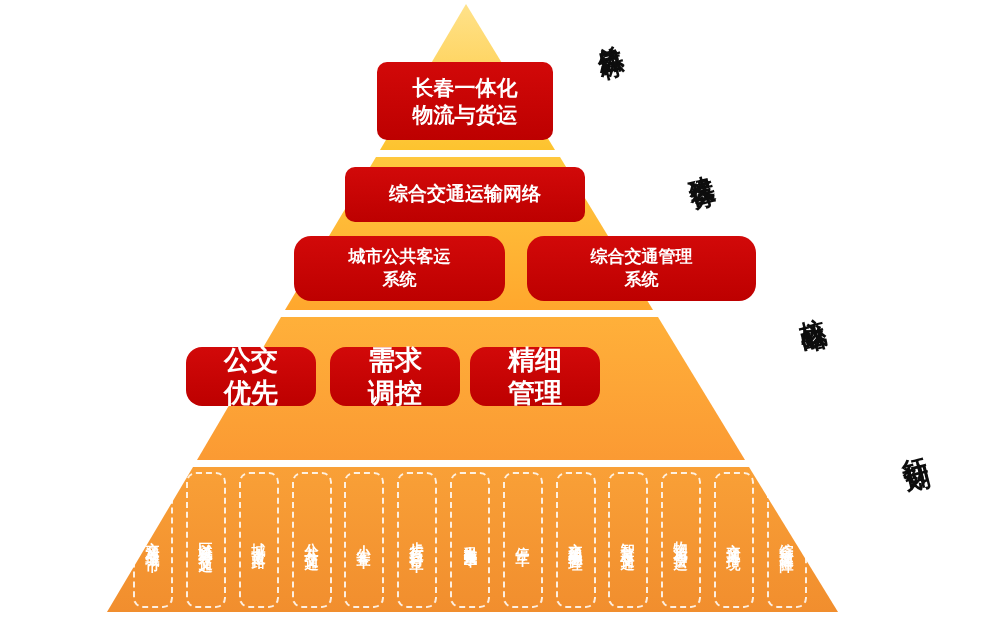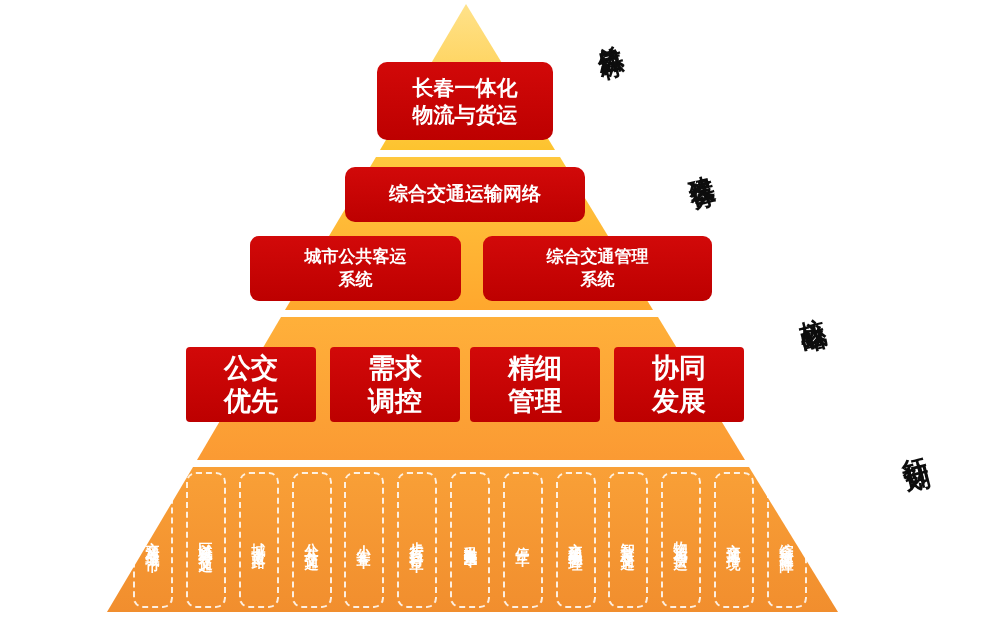--- a/index.html
+++ b/index.html
@@ -23,7 +23,7 @@
           display:flex;flex-direction:column;align-items:center;justify-content:center;line-height:1.3;}
   .goal-box{left:377px;top:62px;width:176px;height:78px;font-size:21px;}
   .network-box{left:345px;top:167px;width:240px;height:55px;font-size:19px;}
-  .system-box{top:236px;height:65px;font-size:17px;border-radius:9px;}
+  .system-box{top:236px;height:65px;font-size:17px;border-radius:17px;margin-left:44px;}
   .passenger-box{left:250px;width:211px;}
   .management-box{left:483px;width:229px;}
   .strategy-box{top:347px;width:130px;height:75px;font-size:27px;line-height:1.22;border-radius:4px;}

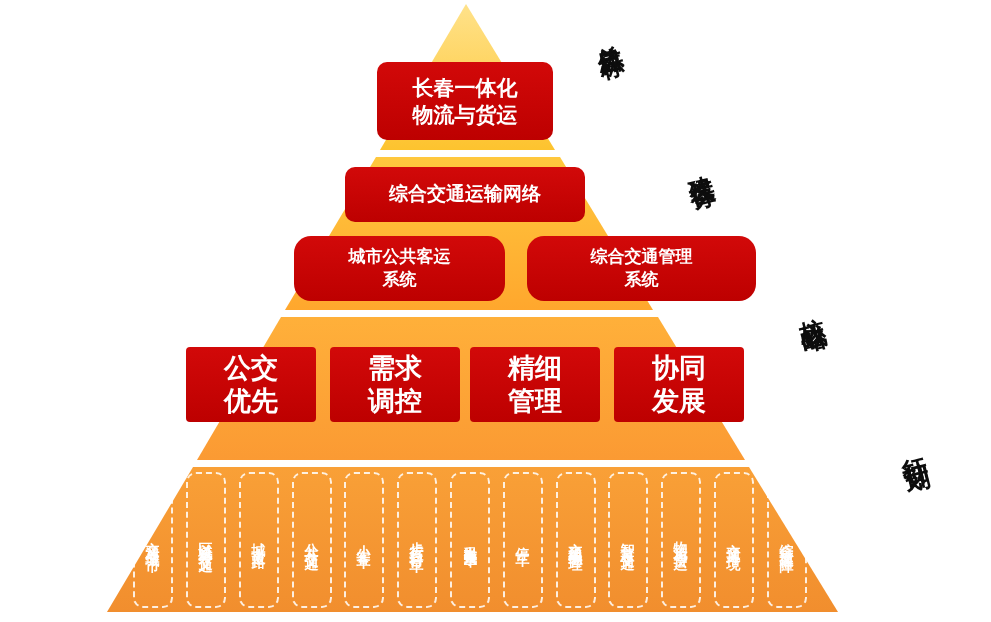--- a/index.html
+++ b/index.html
@@ -26,7 +26,7 @@
   .system-box{top:236px;height:65px;font-size:17px;border-radius:17px;margin-left:44px;}
   .passenger-box{left:250px;width:211px;}
   .management-box{left:483px;width:229px;}
-  .strategy-box{top:347px;width:130px;height:75px;font-size:27px;line-height:1.22;border-radius:4px;}
+  .strategy-box{top:347px;width:130px;height:59px;font-size:27px;line-height:1.22;border-radius:16px;}
   .strategy-0{left:186px;} .strategy-1{left:330px;} .strategy-2{left:470px;} .strategy-3{left:614px;}
 
   

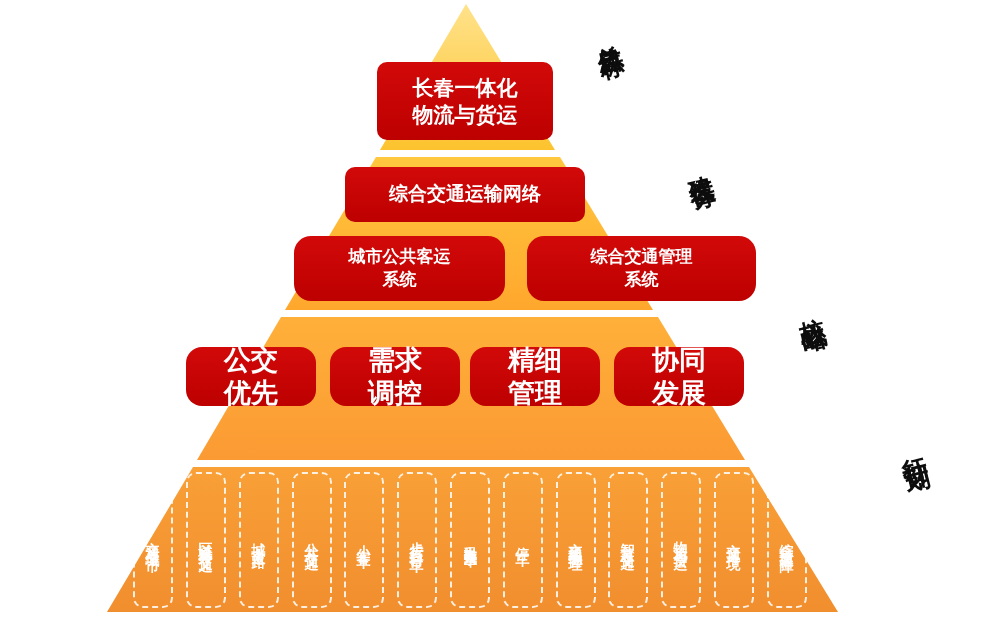--- a/index.html
+++ b/index.html
@@ -86,10 +86,6 @@
     <span>需求</span>
     <span>调控</span>
   </div>
-  <div class="redbox strategy-box strategy-3">
-    <span>协同</span>
-    <span>发展</span>
-  </div>
 
   <div class="action-item" style="left:133px">
     <span class="vtext">交通与城市</span>

